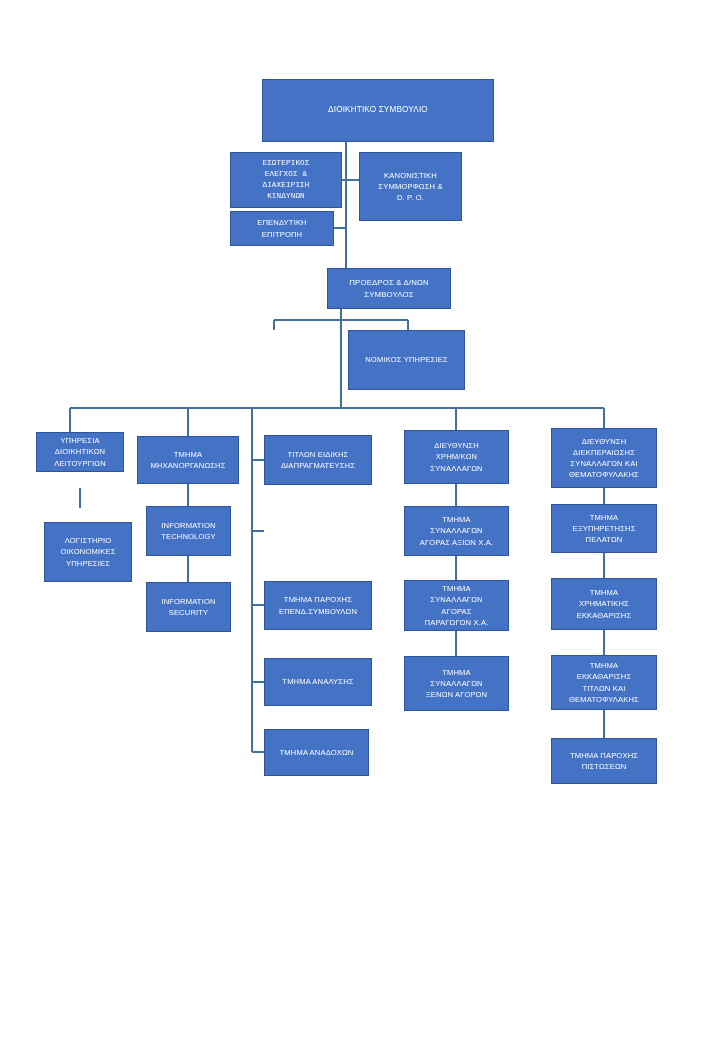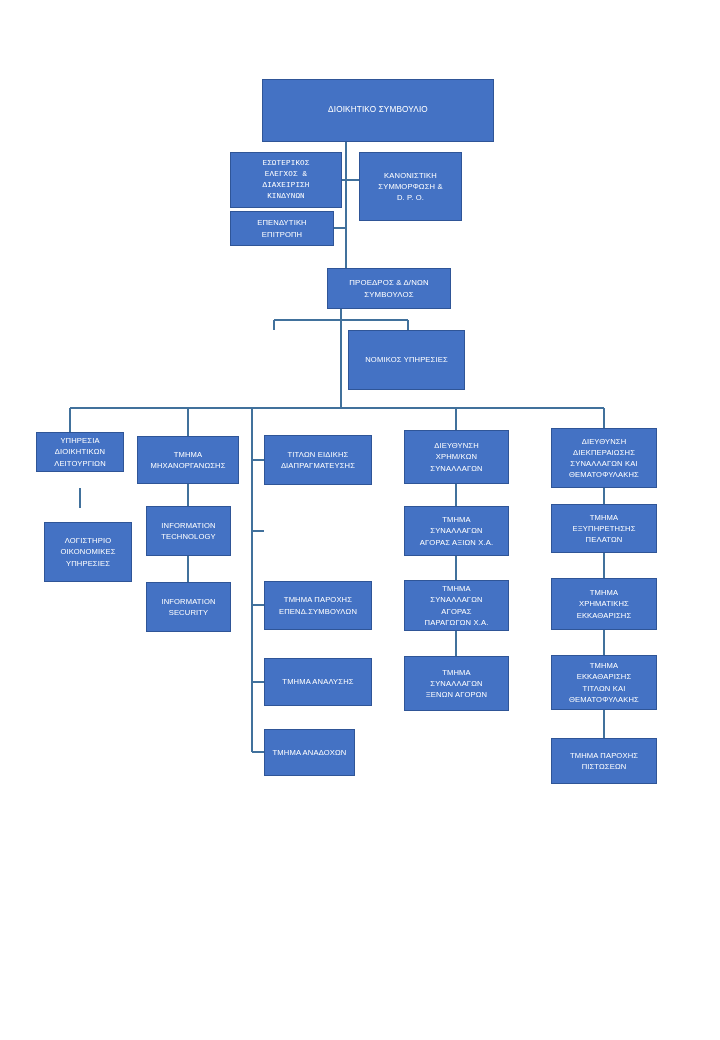--- a/index.html
+++ b/index.html
@@ -151,7 +151,7 @@
 
   <div class="node" style="left:264px; top:658px; width:108px; height:48px;">ΤΜΗΜΑ ΑΝΑΛΥΣΗΣ</div>
 
-  <div class="node" style="left:264px; top:729px; width:91px; height:47px;">ΤΜΗΜΑ ΑΝΑΔΟΧΩΝ</div>
+  <div class="node" style="left:264px; top:729px; width:105px; height:47px;">ΤΜΗΜΑ ΑΝΑΔΟΧΩΝ</div>
 
   <div class="node" style="left:404px; top:430px; width:105px; height:54px;">ΔΙΕΥΘΥΝΣΗ
 ΧΡΗΜ/ΚΩΝ

